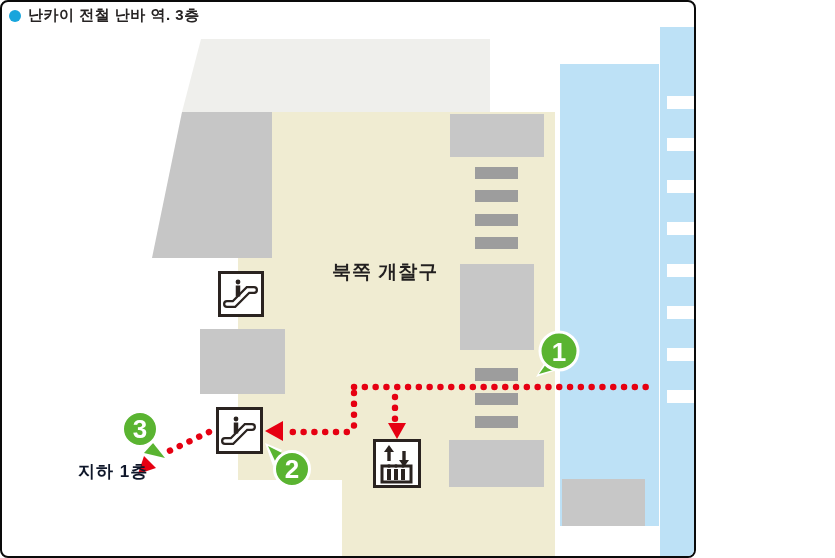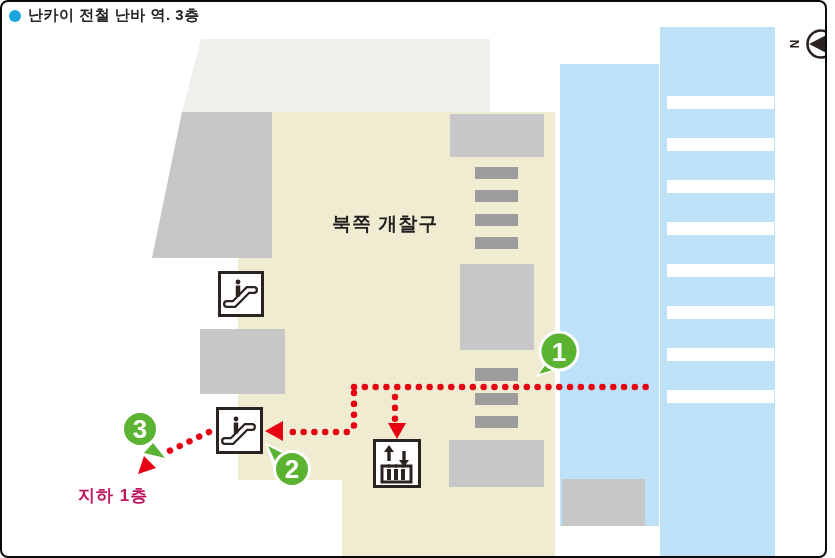--- a/index.html
+++ b/index.html
@@ -4,7 +4,7 @@
 <style>
   html,body{margin:0;padding:0;background:#fff;}
   #stage{
-    position:relative;width:827px;height:558px;box-sizing:border-box;
+    position:relative;width:696px;height:558px;box-sizing:border-box;
     background:#ffffff;border:2px solid #0a0a0a;border-radius:8px;overflow:hidden;
     font-family:"Liberation Sans", sans-serif;
   }

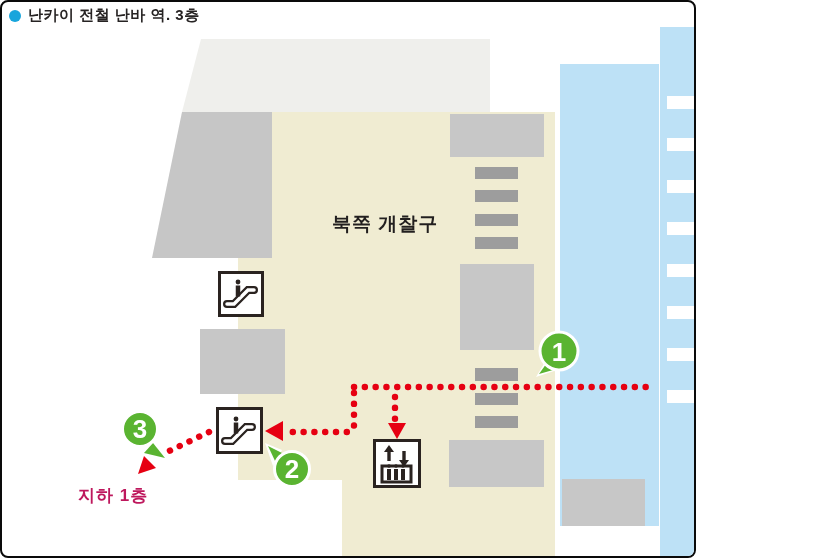--- a/index.html
+++ b/index.html
@@ -17,7 +17,7 @@
     left:7px;top:8px;width:12px;height:12px;border-radius:50%;background:#18a5dc;
   }
   .map-label{
-    font-size:19px;font-weight:bold;color:#221f1f;letter-spacing:1px;white-space:nowrap;
+    font-size:19px;font-weight:bold;color:#221f1f;letter-spacing:1px;white-space:nowrap;margin-top:48px;
   }
   .north-gate-label{left:330px;top:209px;}
   .station-label{left:549px;top:208px;}

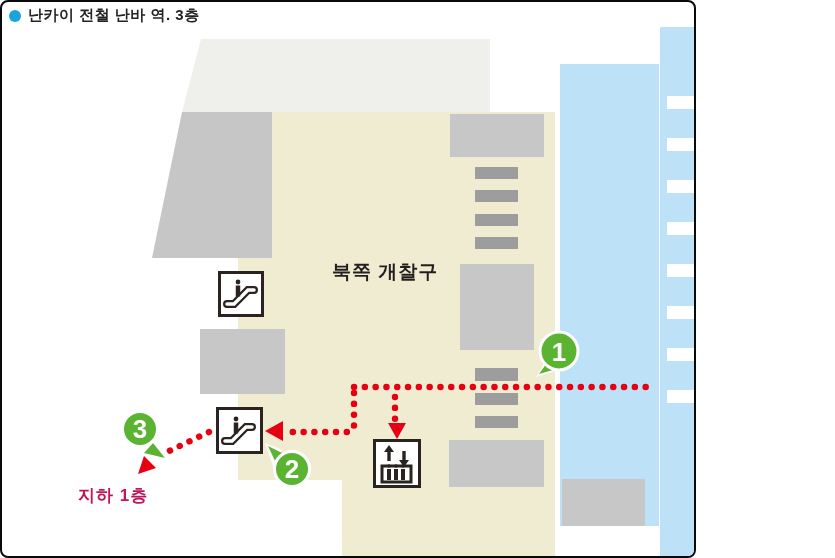--- a/index.html
+++ b/index.html
@@ -22,7 +22,7 @@
   .north-gate-label{left:330px;top:209px;}
   .station-label{left:549px;top:208px;}
   .basement-label{
-    left:76px;top:482px;font-size:17px;font-weight:bold;color:#be185d;letter-spacing:1px;white-space:nowrap;
+    left:76px;top:458px;font-size:17px;font-weight:bold;color:#0f172a;letter-spacing:1px;white-space:nowrap;
   }
   .step-num{
     width:28px;text-align:center;font-size:26px;font-weight:bold;color:#ffffff;line-height:28px;

